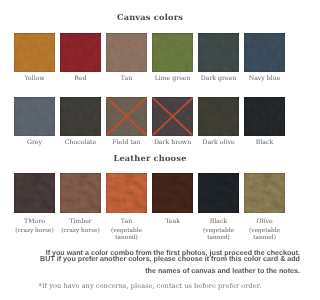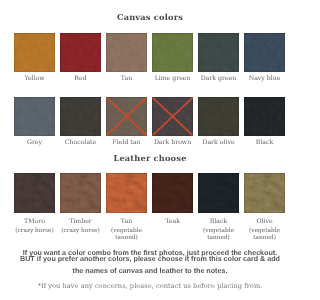--- a/index.html
+++ b/index.html
@@ -26,7 +26,7 @@
   .lbl{margin-top:3.9px;text-align:center;font-family:"DejaVu Serif",serif;font-size:6.2px;color:#5f5f5f;line-height:6.6px;}
   .sub{font-size:5.8px;color:#5f5f5f;line-height:6.4px;}
   .xmark{position:absolute;left:0;top:0;width:41.2px;height:39px;}
-  .note{position:absolute;left:0;width:300px;text-align:center;font-family:"Liberation Sans",sans-serif;font-weight:bold;font-size:7.15px;color:#53565a;line-height:7px;}
+  .note{position:absolute;left:0;width:300px;text-align:right;font-family:"Liberation Sans",sans-serif;font-weight:bold;font-size:7.15px;color:#53565a;line-height:7px;}
   .foot{position:absolute;left:0;width:300px;text-align:center;font-family:"DejaVu Serif",serif;font-size:6.6px;color:#787878;letter-spacing:0.05px;}
 </style>
 </head>

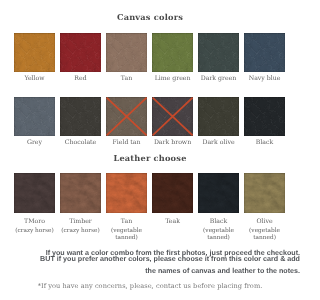--- a/index.html
+++ b/index.html
@@ -221,7 +221,7 @@
   <div class="note" style="top:249.6px">If you want a color combo from the first photos, just proceed the checkout.</div>
   <div class="note" style="top:256px">BUT if you prefer another colors, please choose it from this color card &amp; add</div>
   <div class="note" style="top:268.2px">the names of canvas and leather to the notes.</div>
-  <div class="foot" style="top:282px">*If you have any concerns, please, contact us before placing from.</div>
+  <div class="foot" style="top:282px">*If you have any concerns, please, contact us before prefer order.</div>
 
 </div>
 

